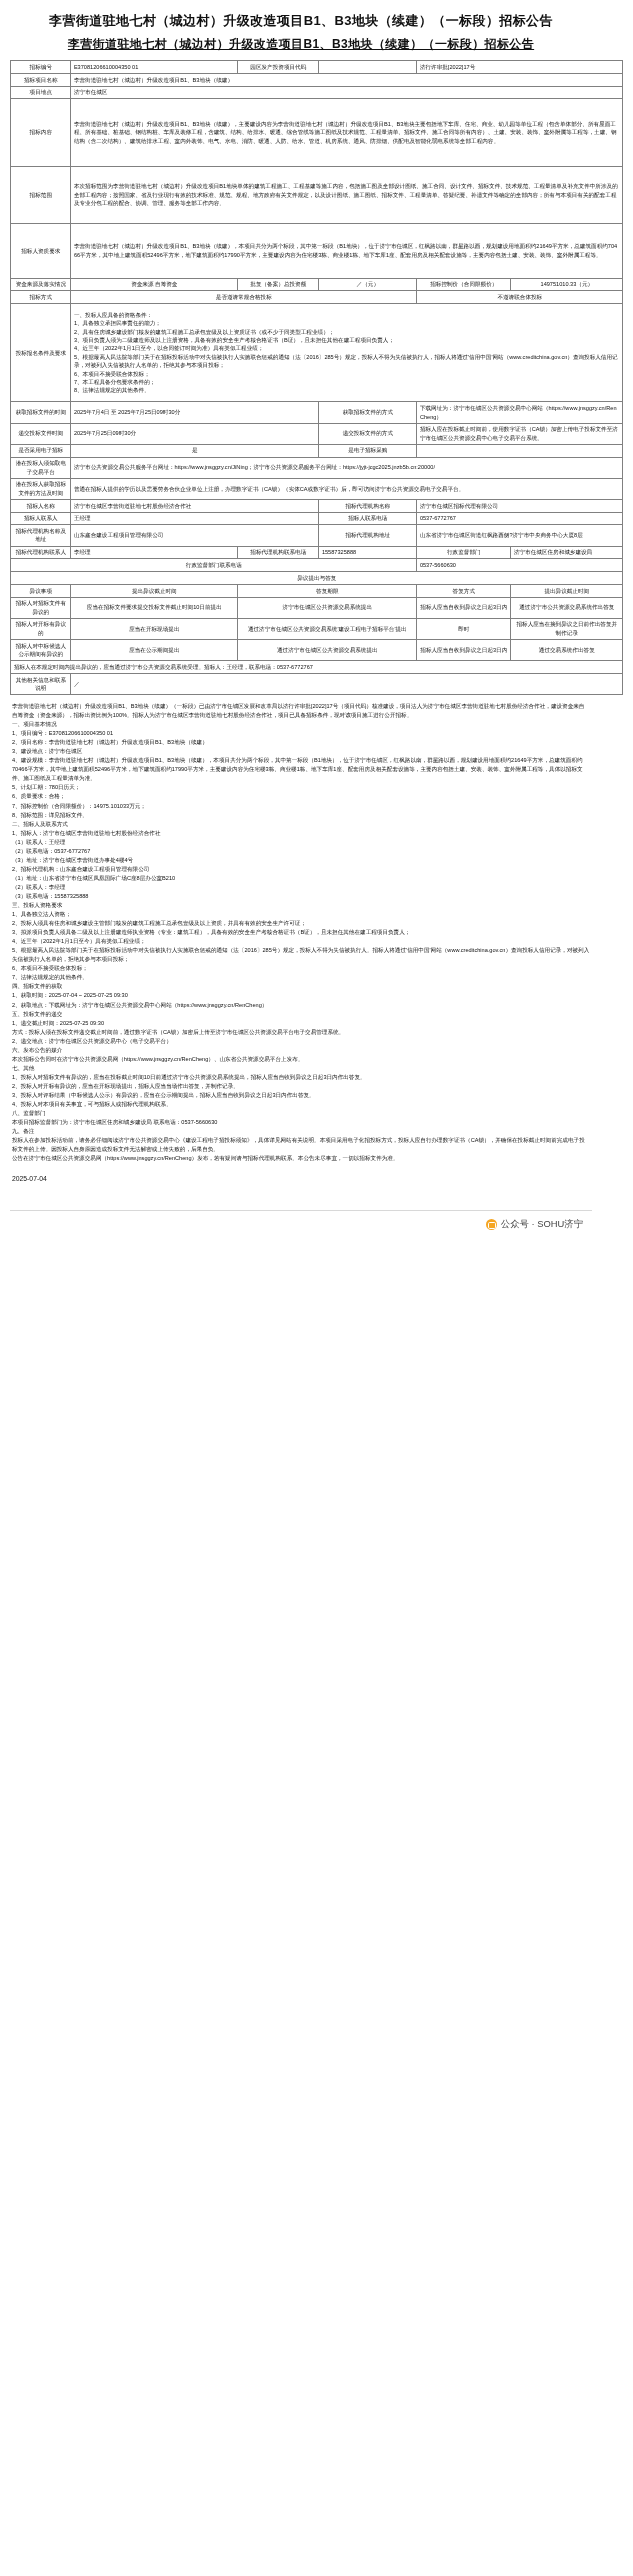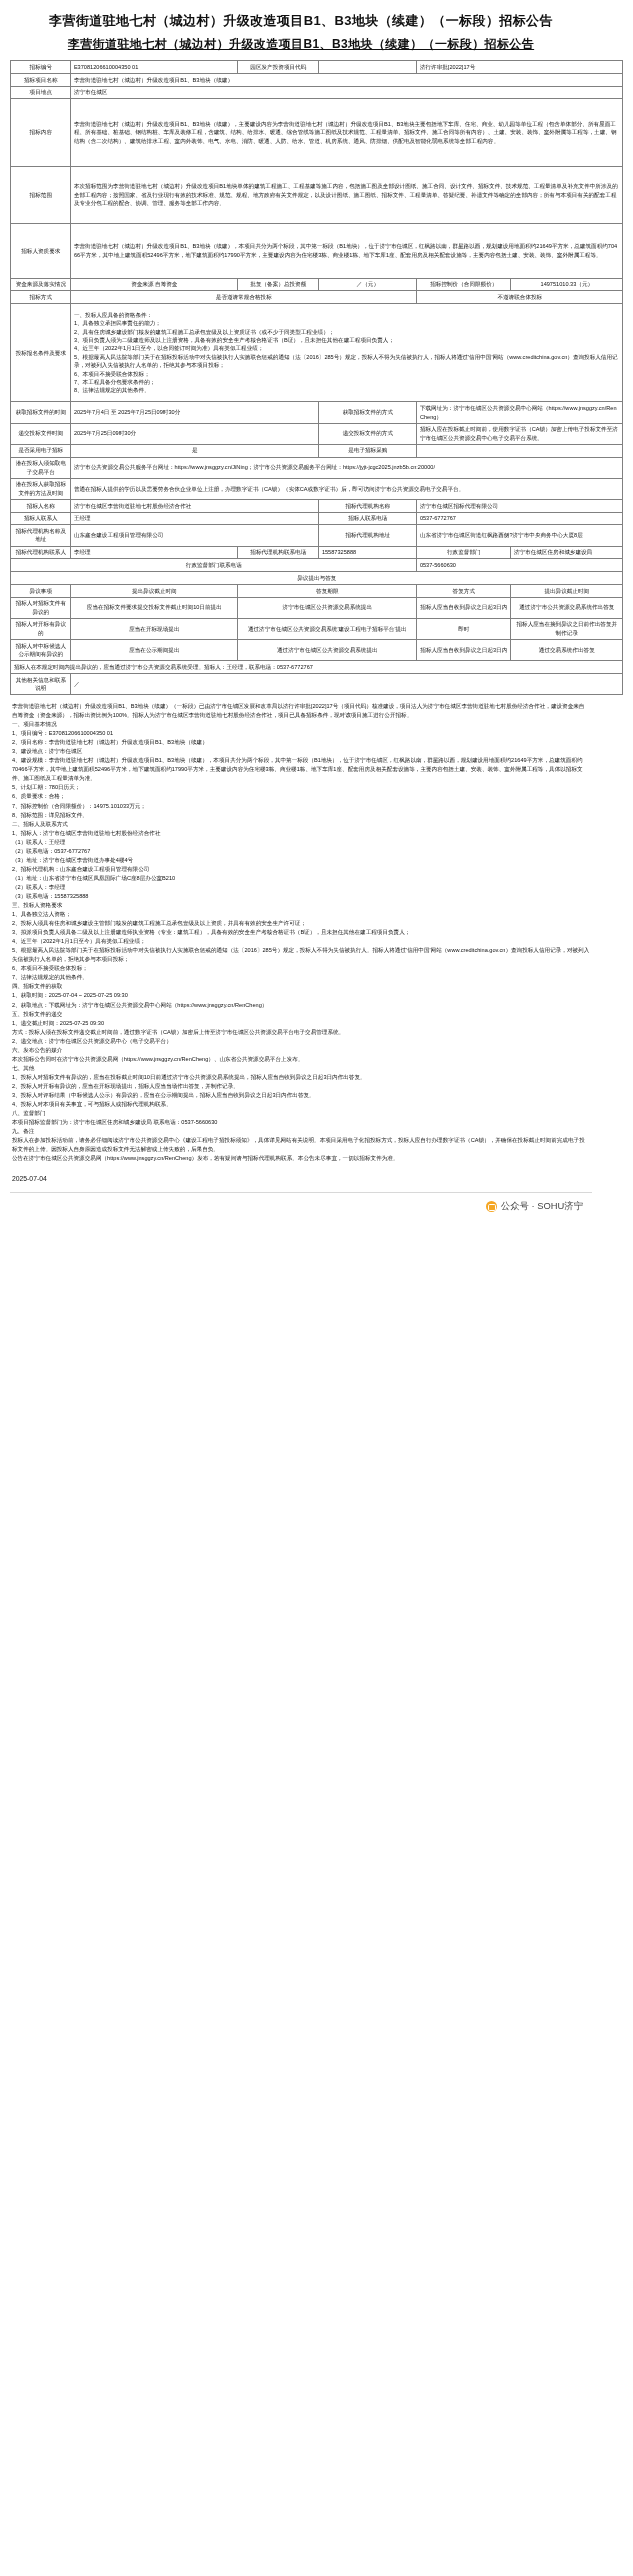--- a/index.html
+++ b/index.html
@@ -58,7 +58,7 @@
   }
   .free p{margin:0 0 0 0;}
   .footer{
-    margin-top:10px;
+    margin-top:28px;
     border-top:0.9px solid #d8d8d8;
     height:26px;
     display:flex;

